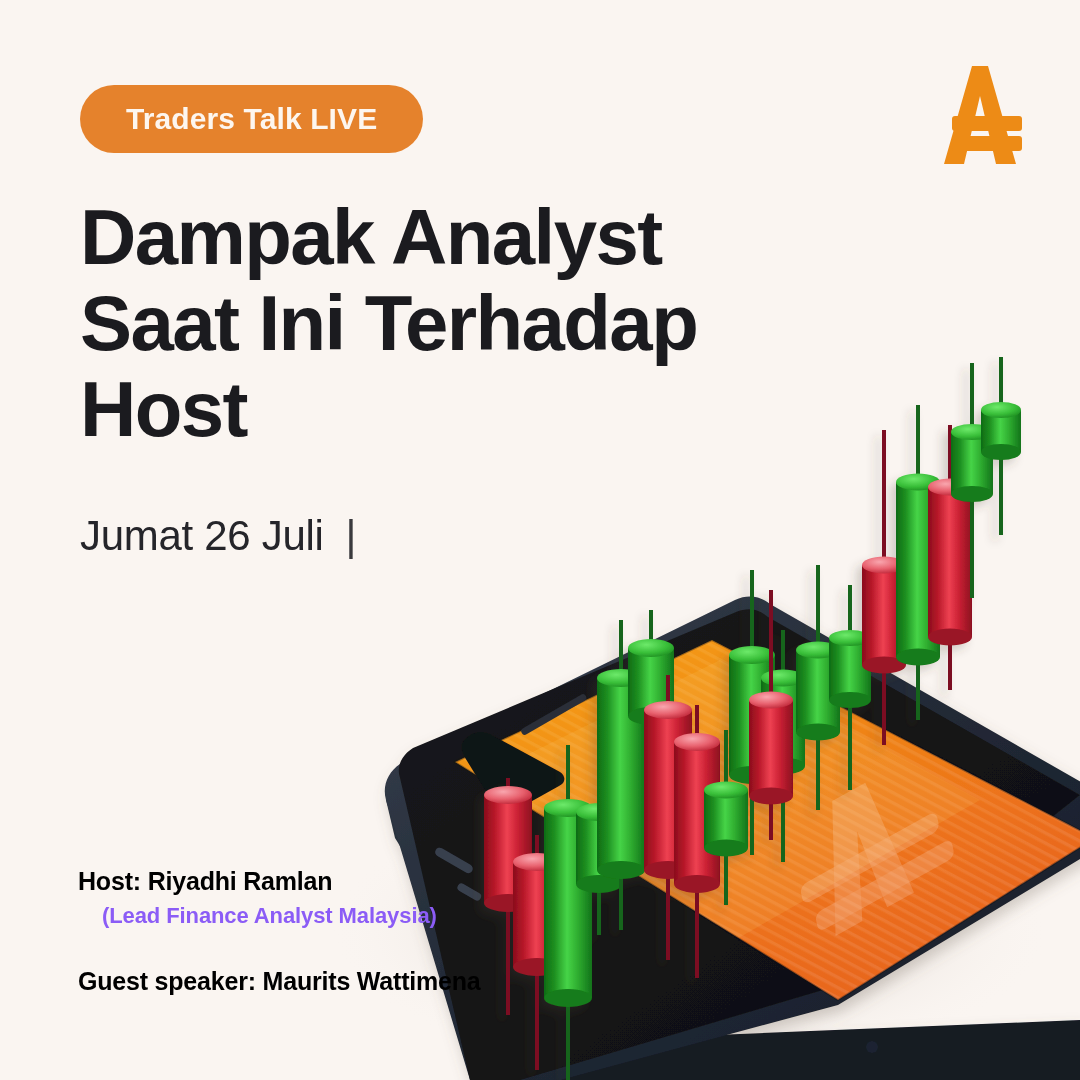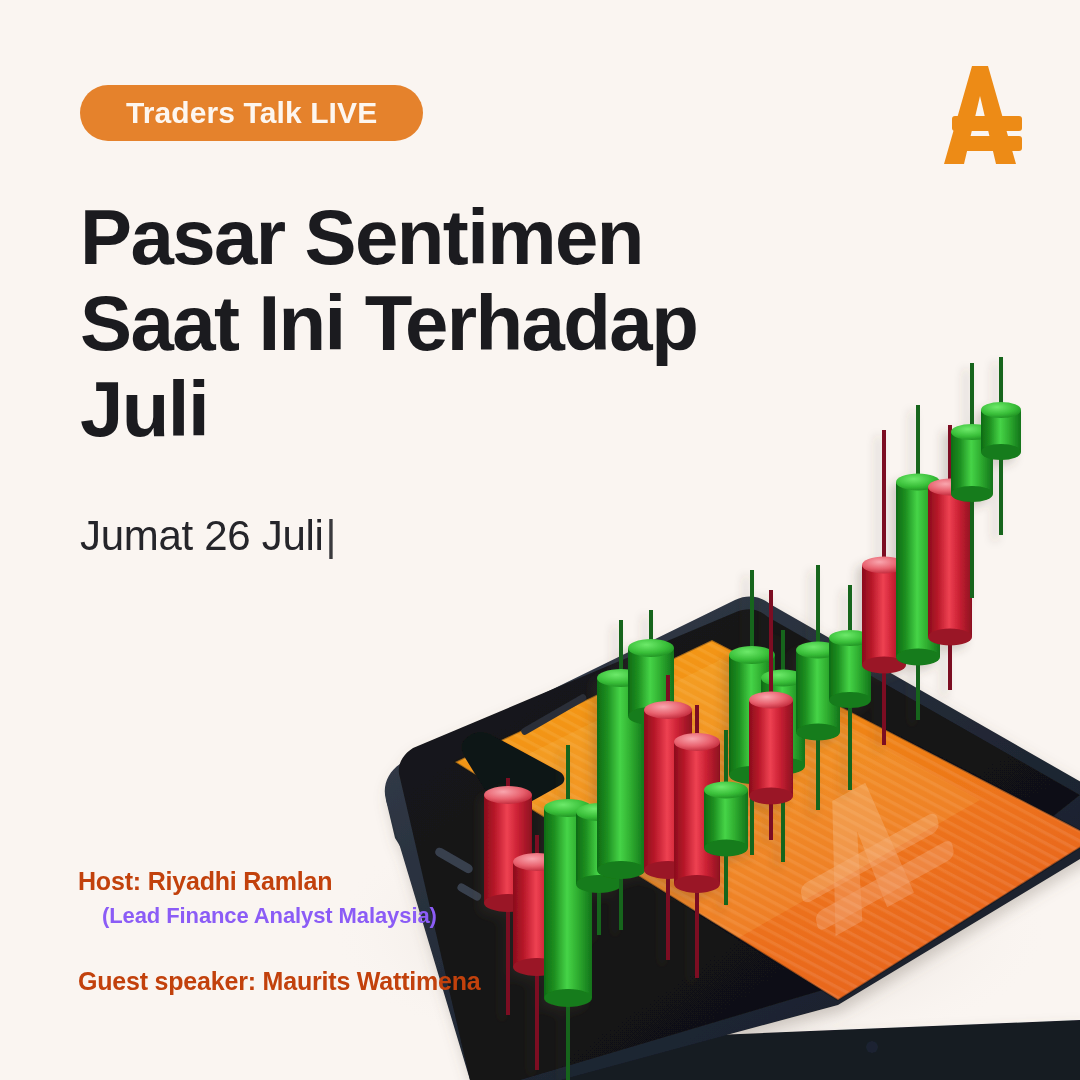--- a/index.html
+++ b/index.html
@@ -26,7 +26,7 @@
   
   .badge {
     position:absolute; left:80px; top:85px;
-    height:56px; padding:0 46px;
+    height:68px; padding:0 46px;
     background:#E5822C;
     border-radius:40px;
     display:flex; align-items:center; justify-content:center;

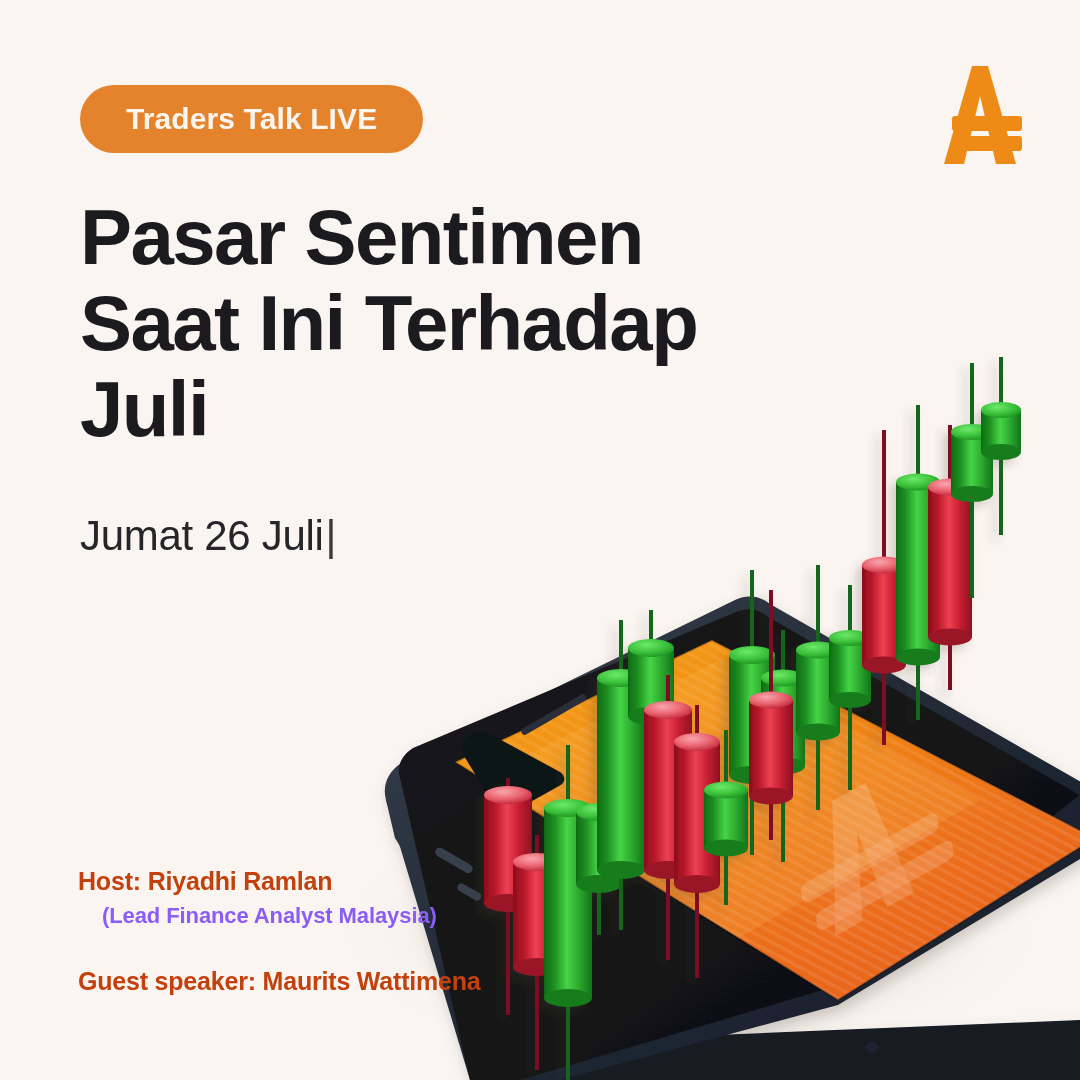--- a/index.html
+++ b/index.html
@@ -366,7 +366,7 @@
   </div>
 
   <h1 class="headline">
-    <span class="headline-line">Pasar Sentimen</span>
+    <span class="headline-line">Dampak Analyst</span>
     <span class="headline-line">Saat Ini Terhadap</span>
     <span class="headline-line">Juli</span>
   </h1>

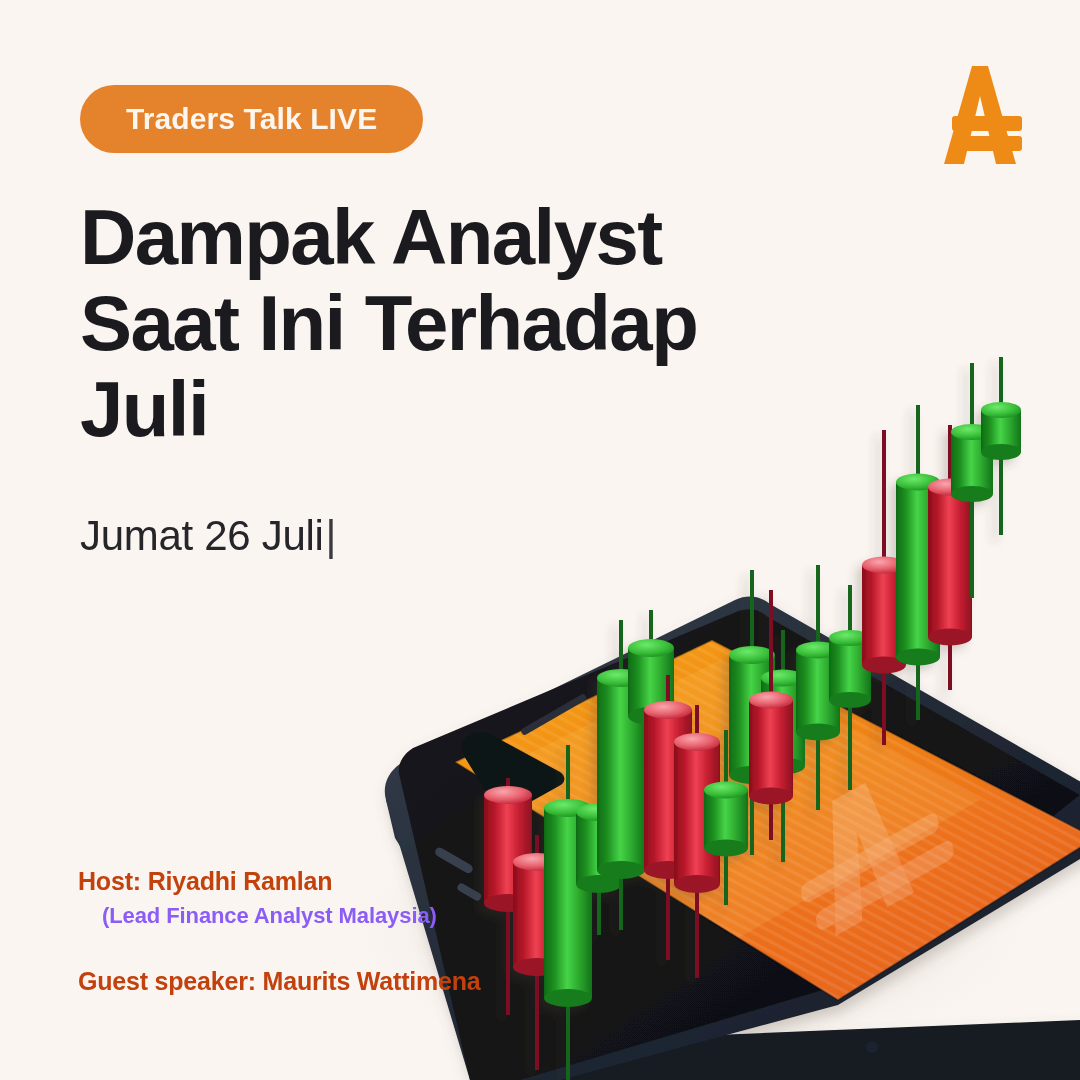--- a/index.html
+++ b/index.html
@@ -368,7 +368,7 @@
   <h1 class="headline">
     <span class="headline-line">Dampak Analyst</span>
     <span class="headline-line">Saat Ini Terhadap</span>
-    <span class="headline-line">Juli</span>
+    <span class="headline-line">Host</span>
   </h1>
 
   <div class="subtitle">

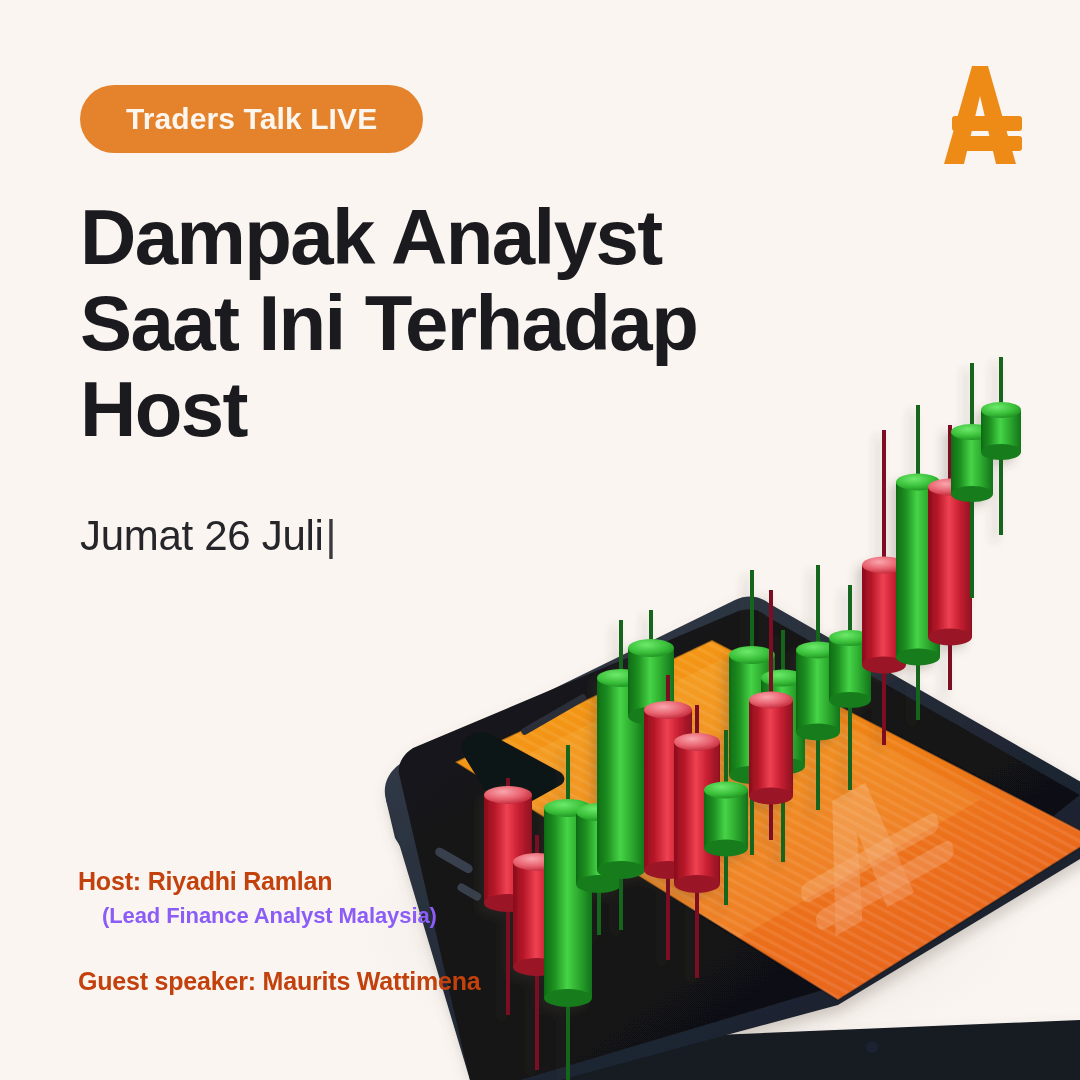--- a/index.html
+++ b/index.html
@@ -59,7 +59,7 @@
     font-weight:normal;
     letter-spacing:-0.3px;
     white-space:nowrap;
-    display:flex; align-items:flex-end; gap:2px;
+    display:flex; align-items:flex-end; gap:22px;
   }
   .sub-sep { color:#3A3A3E; font-weight:300; }
 

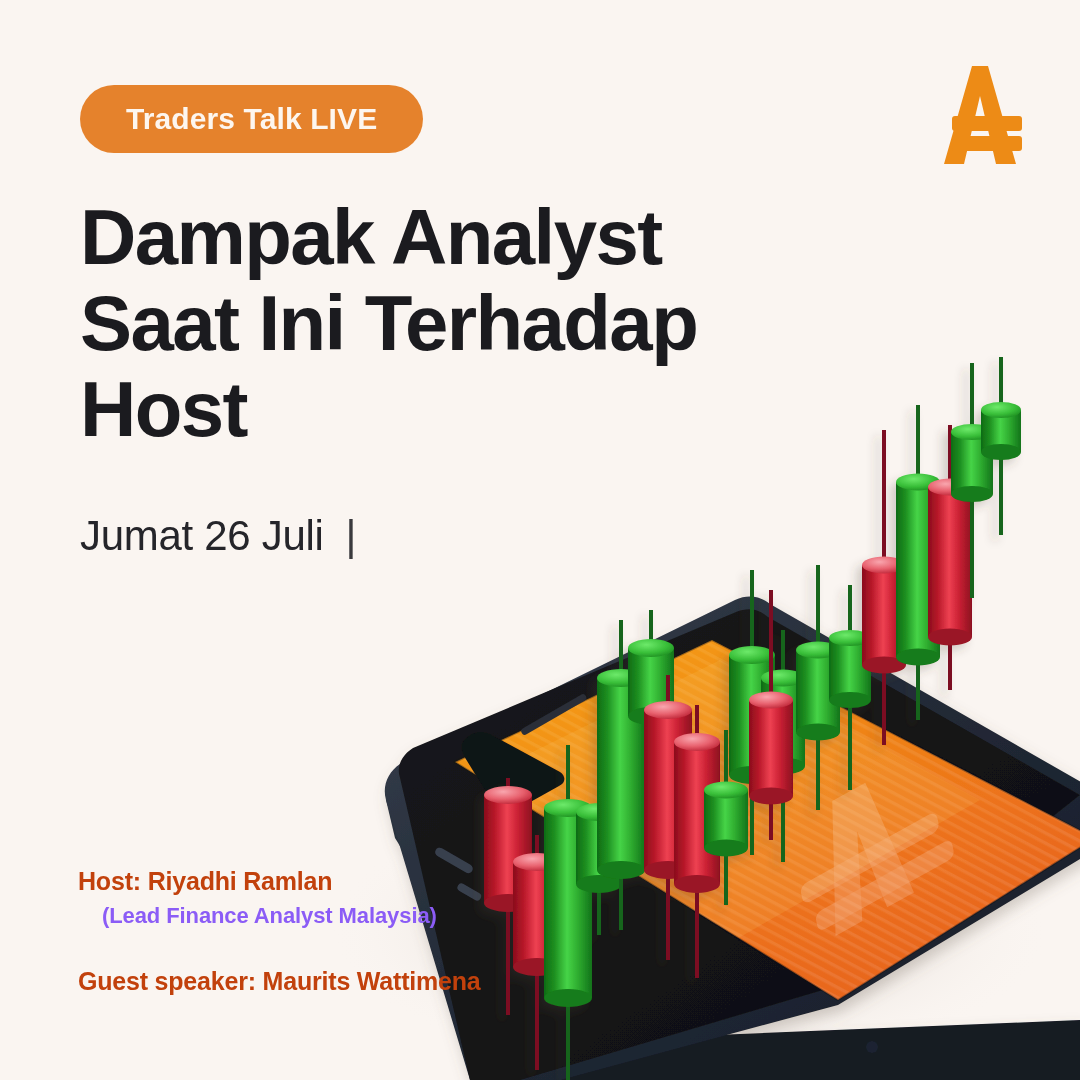--- a/index.html
+++ b/index.html
@@ -67,7 +67,7 @@
   .speakers { position:absolute; left:78px; top:865px; z-index:40; }
   .spk-block { margin-bottom:34px; }
   .spk-name {
-    color:#c2410c; font-size:25px; font-weight:bold;
+    color:#000000; font-size:25px; font-weight:bold;
     letter-spacing:-0.2px; white-space:nowrap; line-height:1.3;
   }
   .spk-role {

